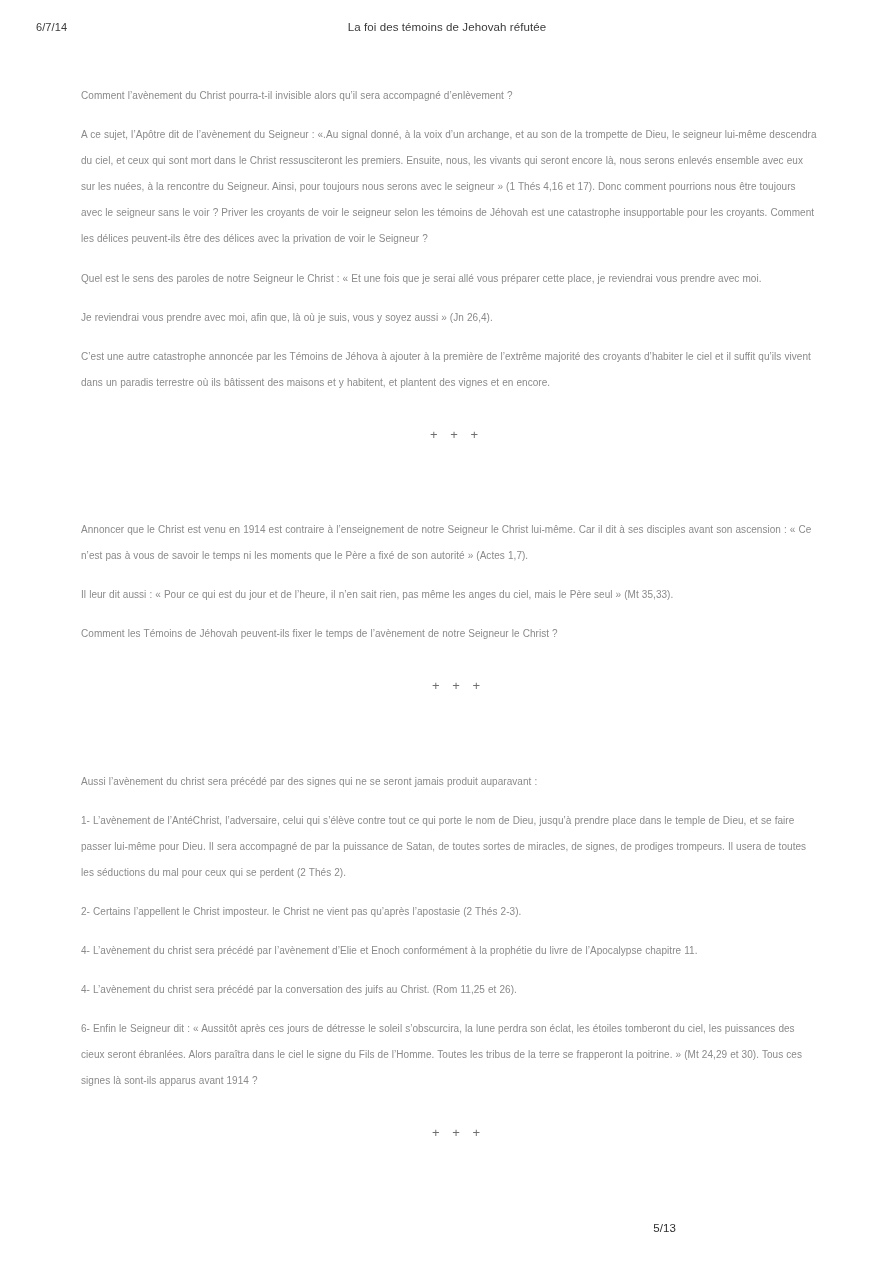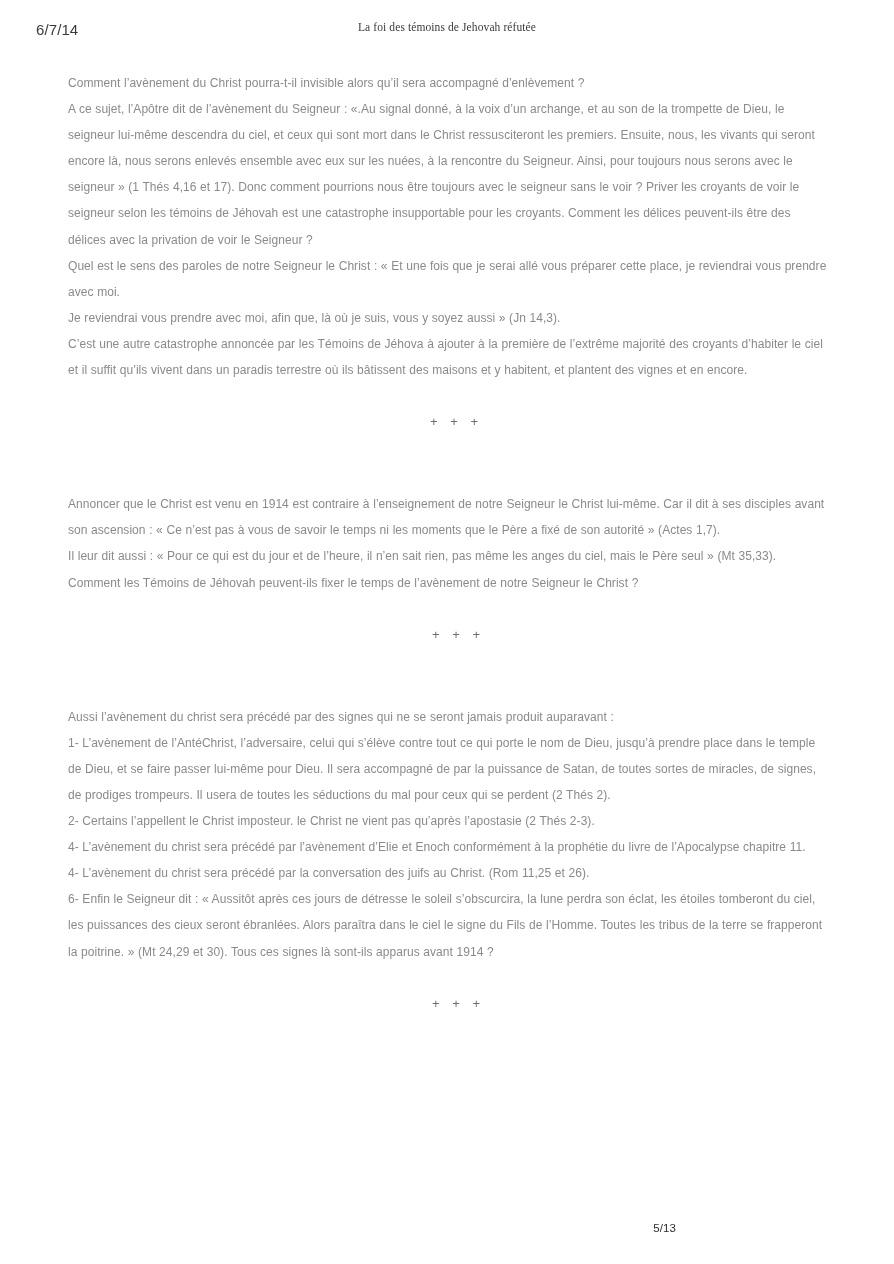--- a/index.html
+++ b/index.html
@@ -27,7 +27,7 @@
     position: absolute;
     left: 36px;
     top: 0;
-    font-size: 15px;
+    font-size: 11px;
     color: #3a3a3a;
     letter-spacing: 0.1px;
     white-space: nowrap;

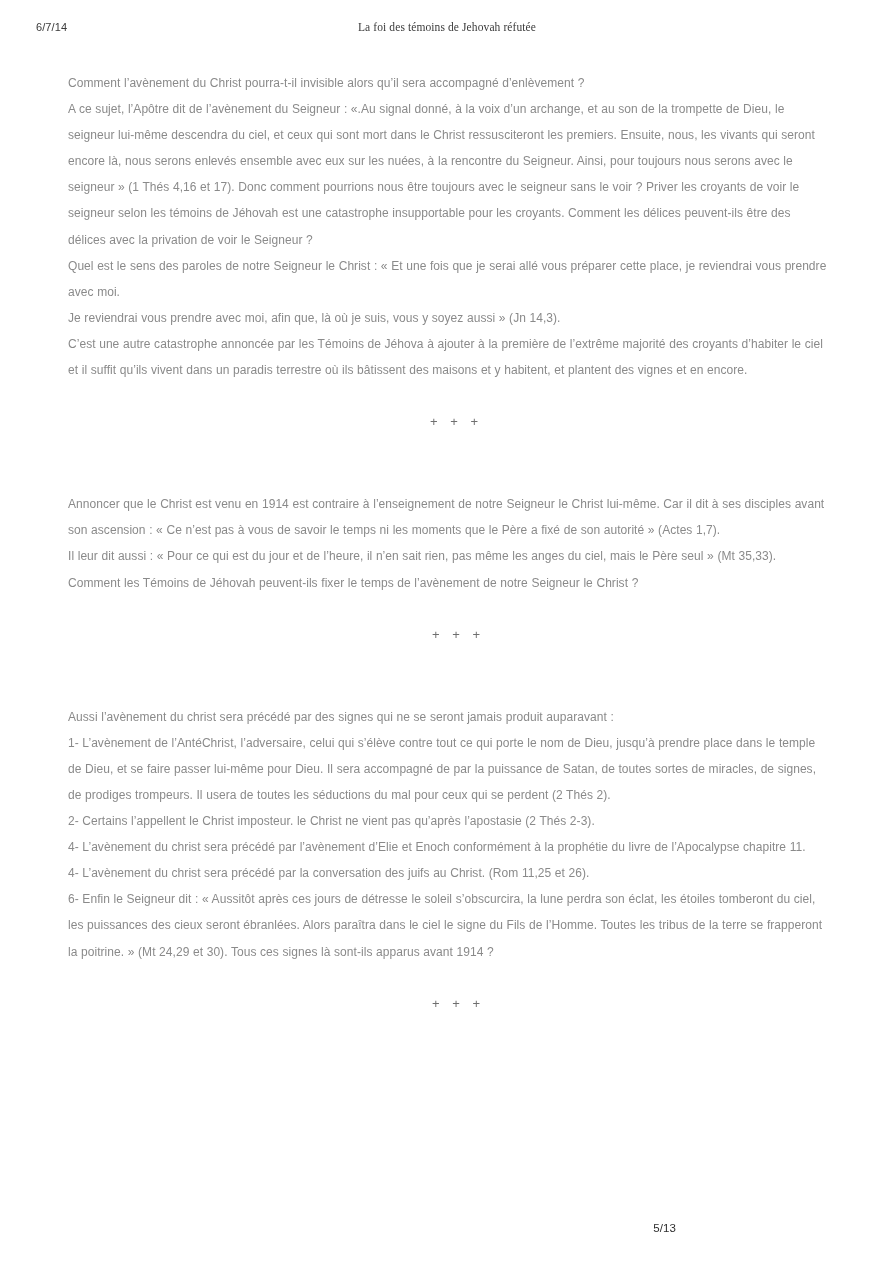--- a/index.html
+++ b/index.html
@@ -42,7 +42,6 @@
     color: #3a3a3a;
     letter-spacing: 0.1px;
     white-space: nowrap;
-    font-family: Liberation Serif, serif;
   }
 
   

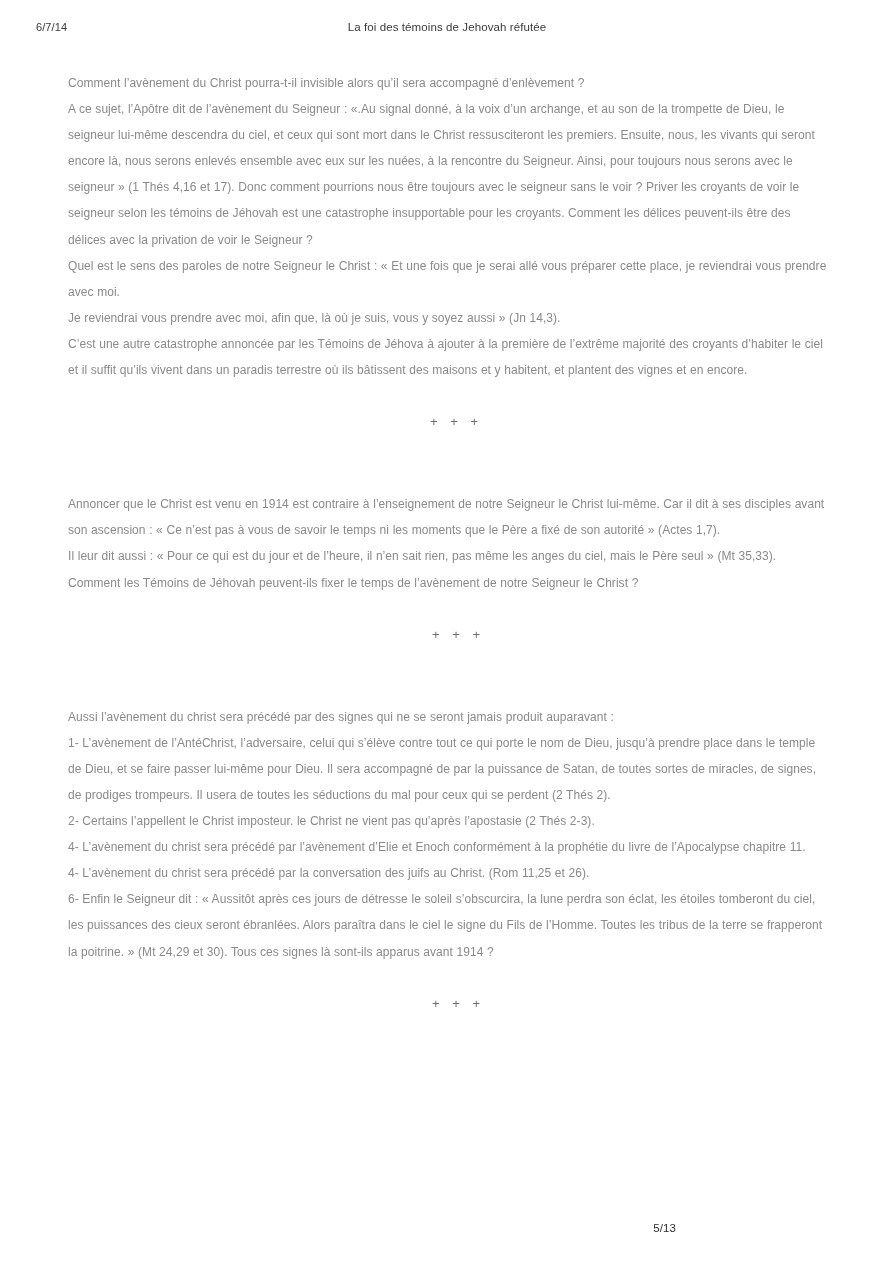--- a/index.html
+++ b/index.html
@@ -53,8 +53,8 @@
   }
 
   .para {
-    margin: 0;
-    font-size: 12px;
+    margin: 13px;
+    font-size: 10px;
     line-height: 26.1px;
     color: #8a8a8a;
     text-align: left;

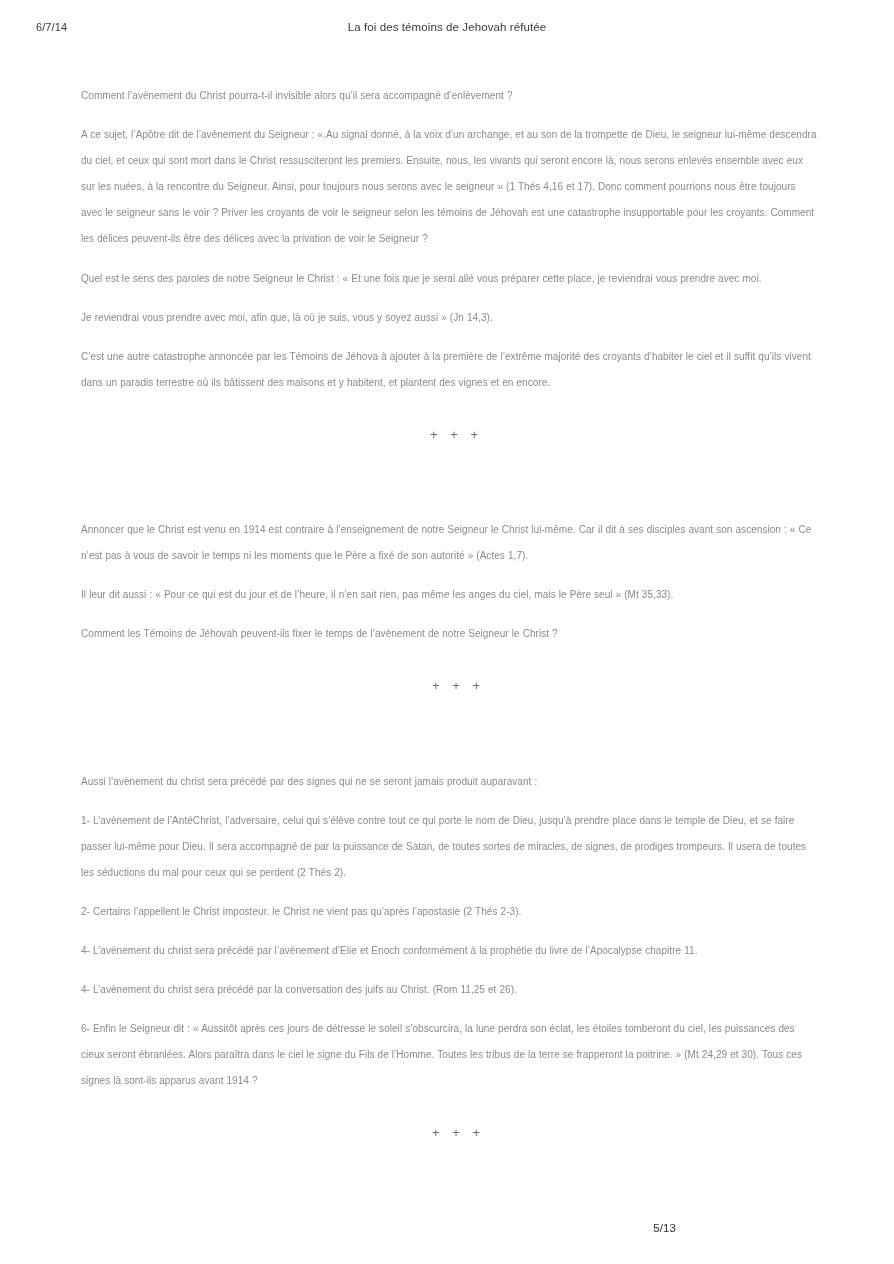--- a/index.html
+++ b/index.html
@@ -108,7 +108,7 @@
     <p class="para">Comment l’avènement du Christ pourra-t-il invisible alors qu’il sera accompagné d’enlèvement ?</p>
     <p class="para">A ce sujet, l’Apôtre dit de l’avènement du Seigneur : «.Au signal donné, à la voix d’un archange, et au son de la trompette de Dieu, le seigneur lui-même descendra du ciel, et ceux qui sont mort dans le Christ ressusciteront les premiers. Ensuite, nous, les vivants qui seront encore là, nous serons enlevés ensemble avec eux sur les nuées, à la rencontre du Seigneur. Ainsi, pour toujours nous serons avec le seigneur » (1 Thés 4,16 et 17). Donc comment pourrions nous être toujours avec le seigneur sans le voir ? Priver les croyants de voir le seigneur selon les témoins de Jéhovah est une catastrophe insupportable pour les croyants. Comment les délices peuvent-ils être des délices avec la privation de voir le Seigneur ?</p>
     <p class="para">Quel est le sens des paroles de notre Seigneur le Christ : « Et une fois que je serai allé vous préparer cette place, je reviendrai vous prendre avec moi.</p>
-    <p class="para">Je reviendrai vous prendre avec moi, afin que, là où je suis, vous y soyez aussi » (Jn 14,3).</p>
+    <p class="para">Je reviendrai vous prendre avec moi, afin que, là où je suis, vous y soyez aussi » (Jn 26,4).</p>
     <p class="para">C’est une autre catastrophe annoncée par les Témoins de Jéhova à ajouter à la première de l’extrême majorité des croyants d’habiter le ciel et il suffit qu’ils vivent dans un paradis terrestre où ils bâtissent des maisons et y habitent, et plantent des vignes et en encore.</p>
   </div>
 

